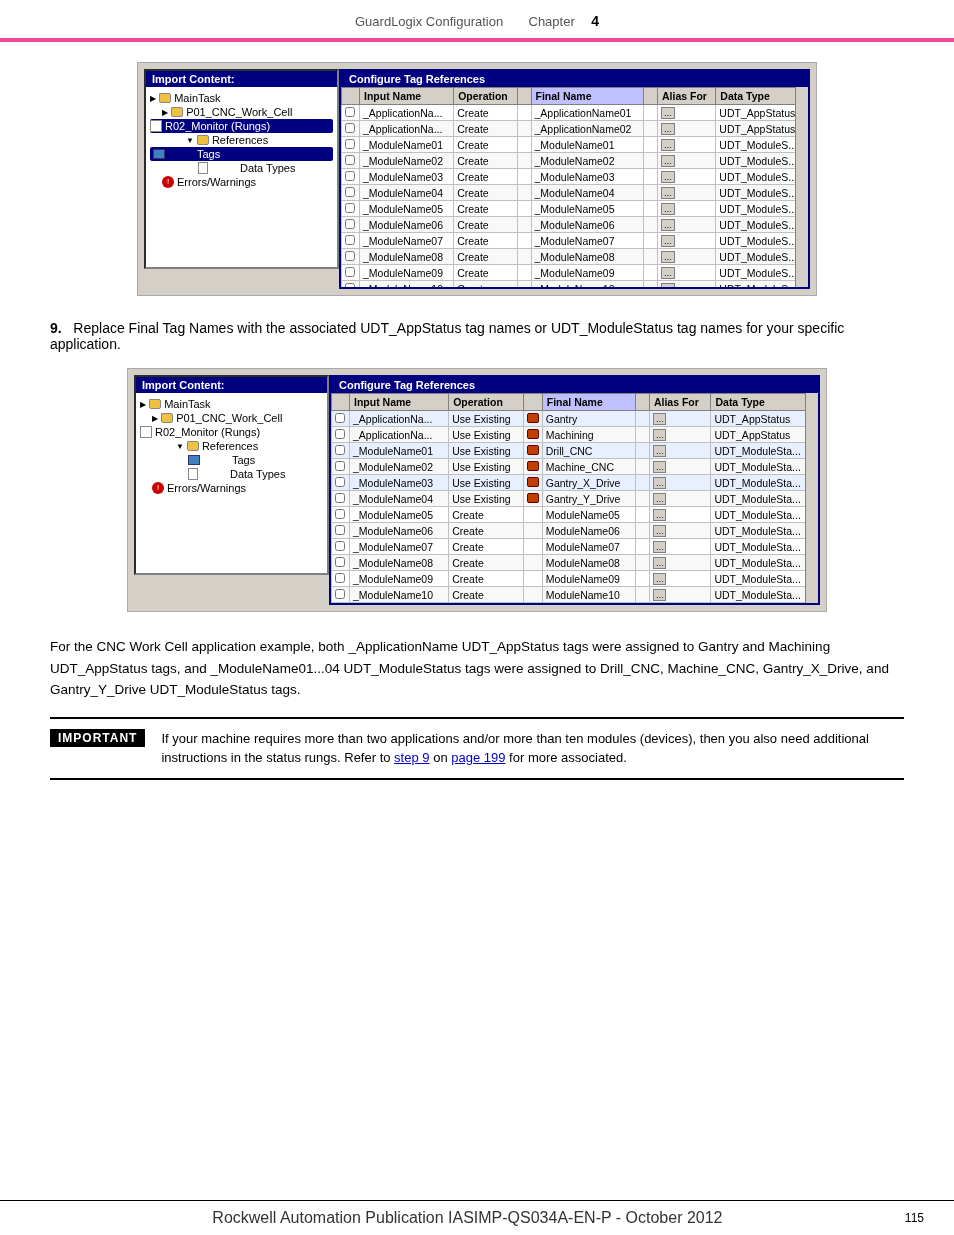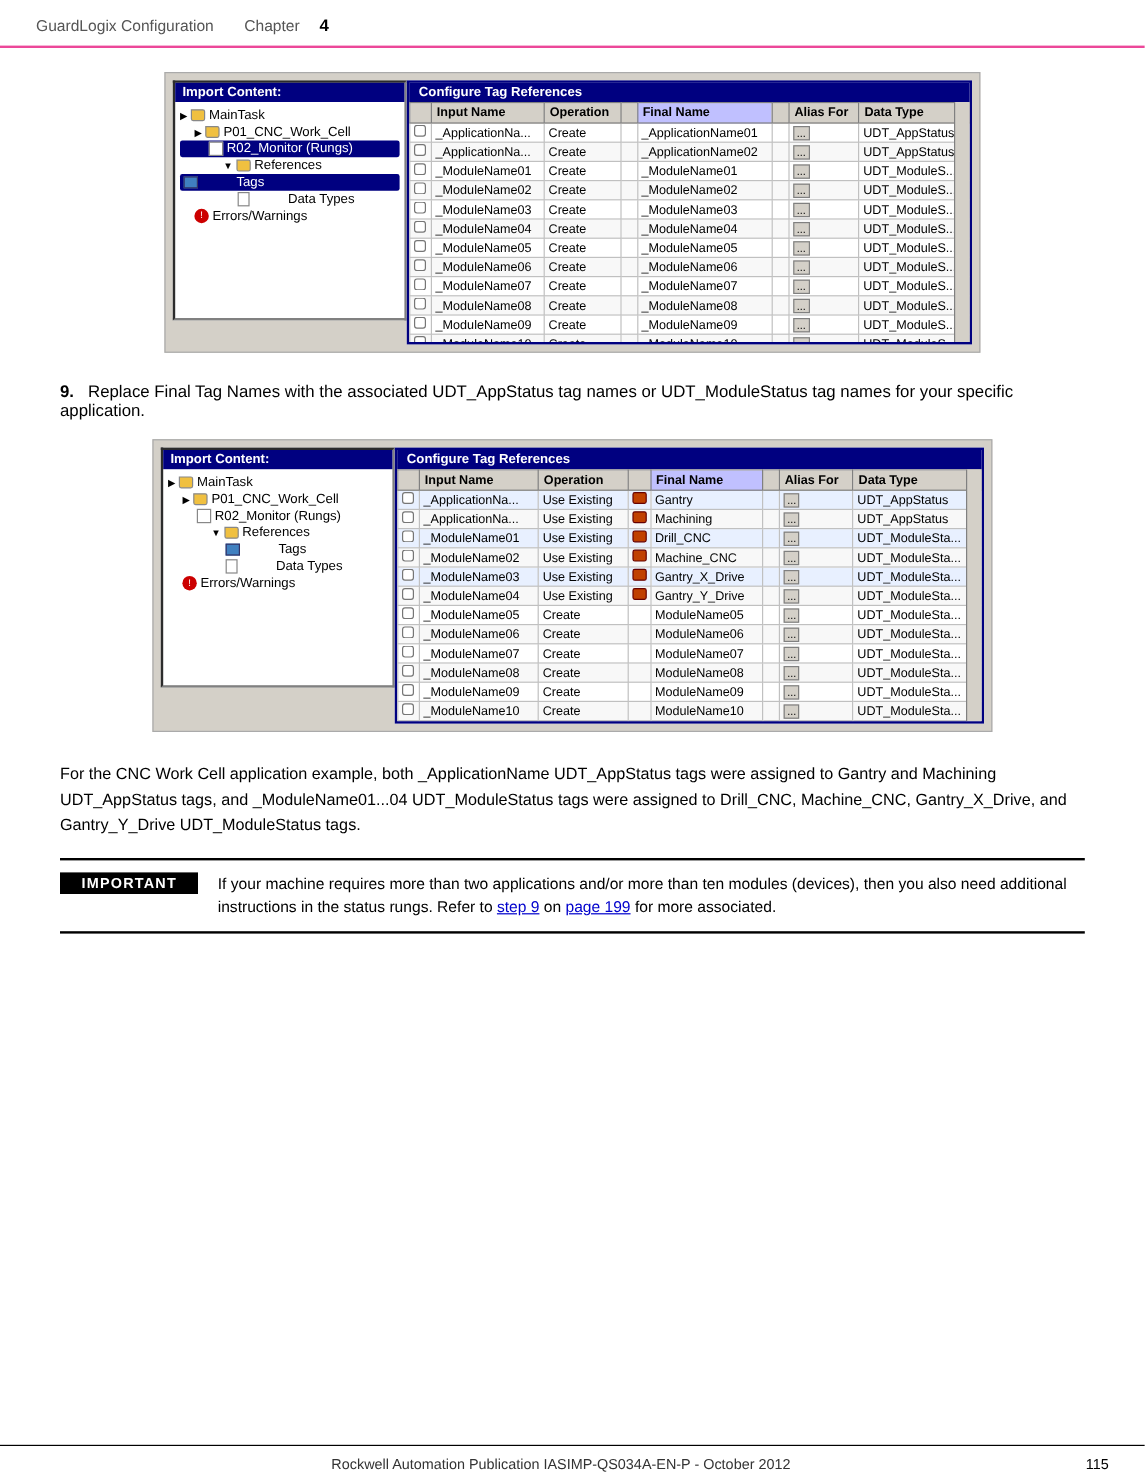--- a/index.html
+++ b/index.html
@@ -15,10 +15,10 @@
     
     .page-header {
       display: flex;
-      justify-content: flex-start;
+      justify-content: center;
       align-items: center;
       padding: 12px 30px 8px 30px;
-      border-bottom: 2px solid #ec4899;
+      border-bottom: 4px solid #ec4899;
     }
     .header-right {
       display: flex;

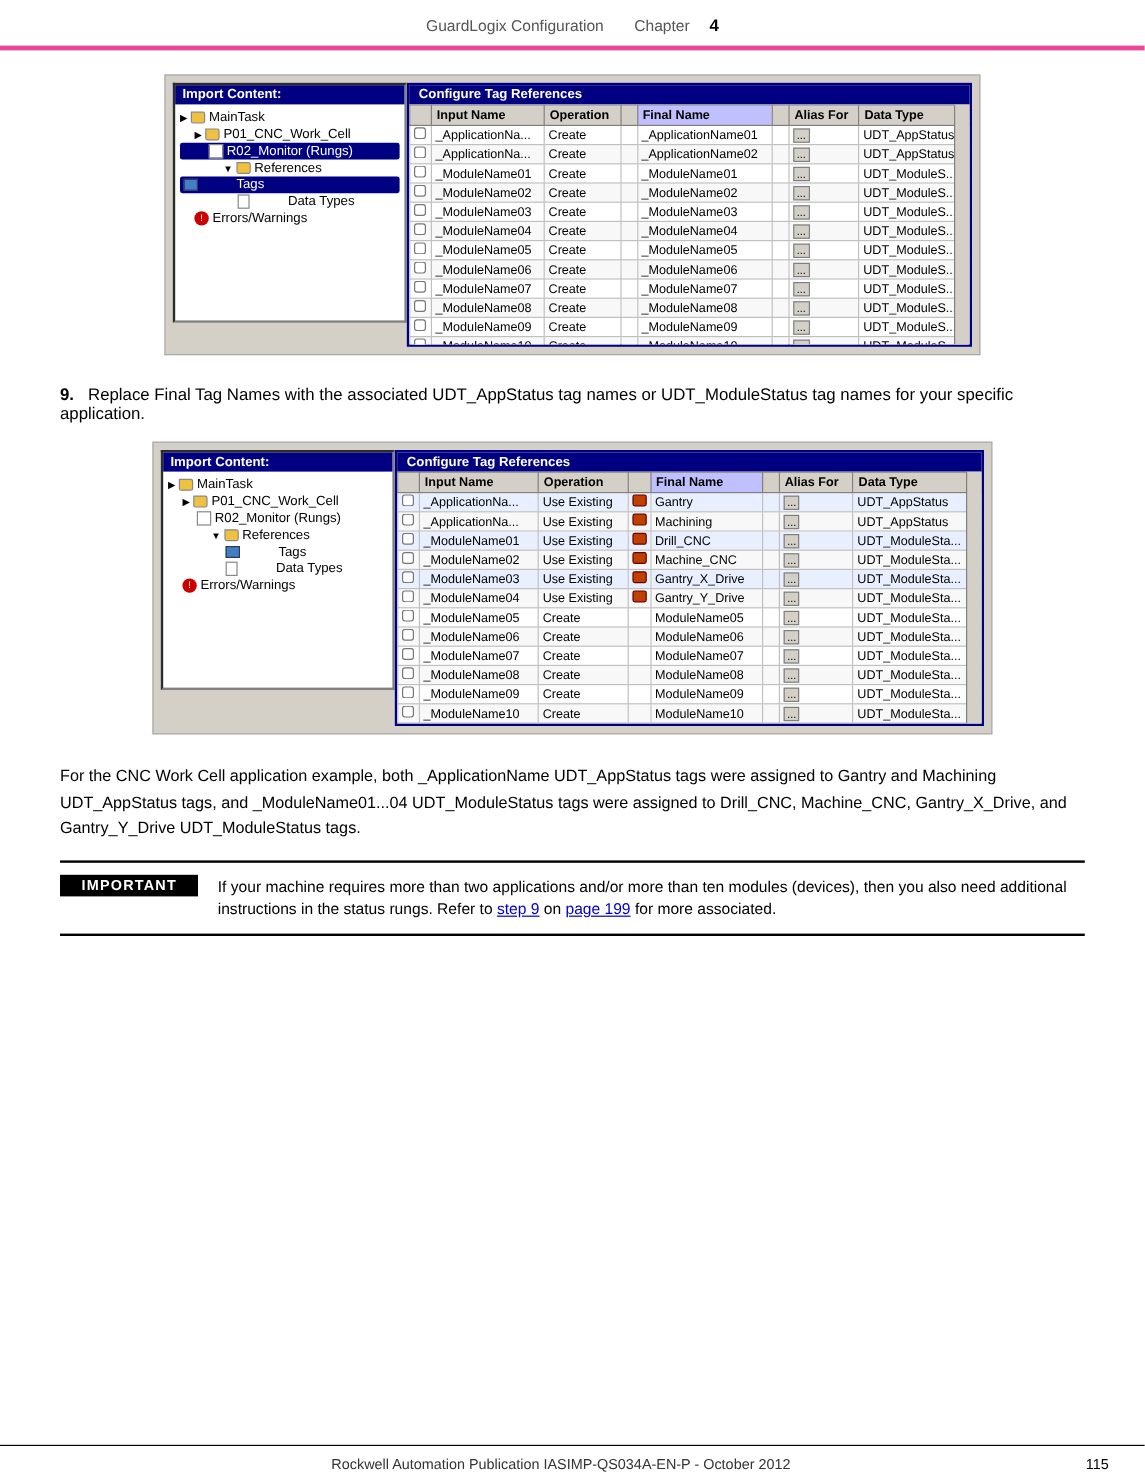--- a/index.html
+++ b/index.html
@@ -89,7 +89,7 @@
       font-size: 11px;
     }
     .tree-item.indent1 { padding-left: 12px; }
-    .tree-item.indent2 { padding-left: 24px; }
+    .tree-item.indent2 { }
     .tree-item.indent3 { padding-left: 36px; }
     .tree-item.indent4 { padding-left: 48px; gap: 32px; }
     .expand-arrow {

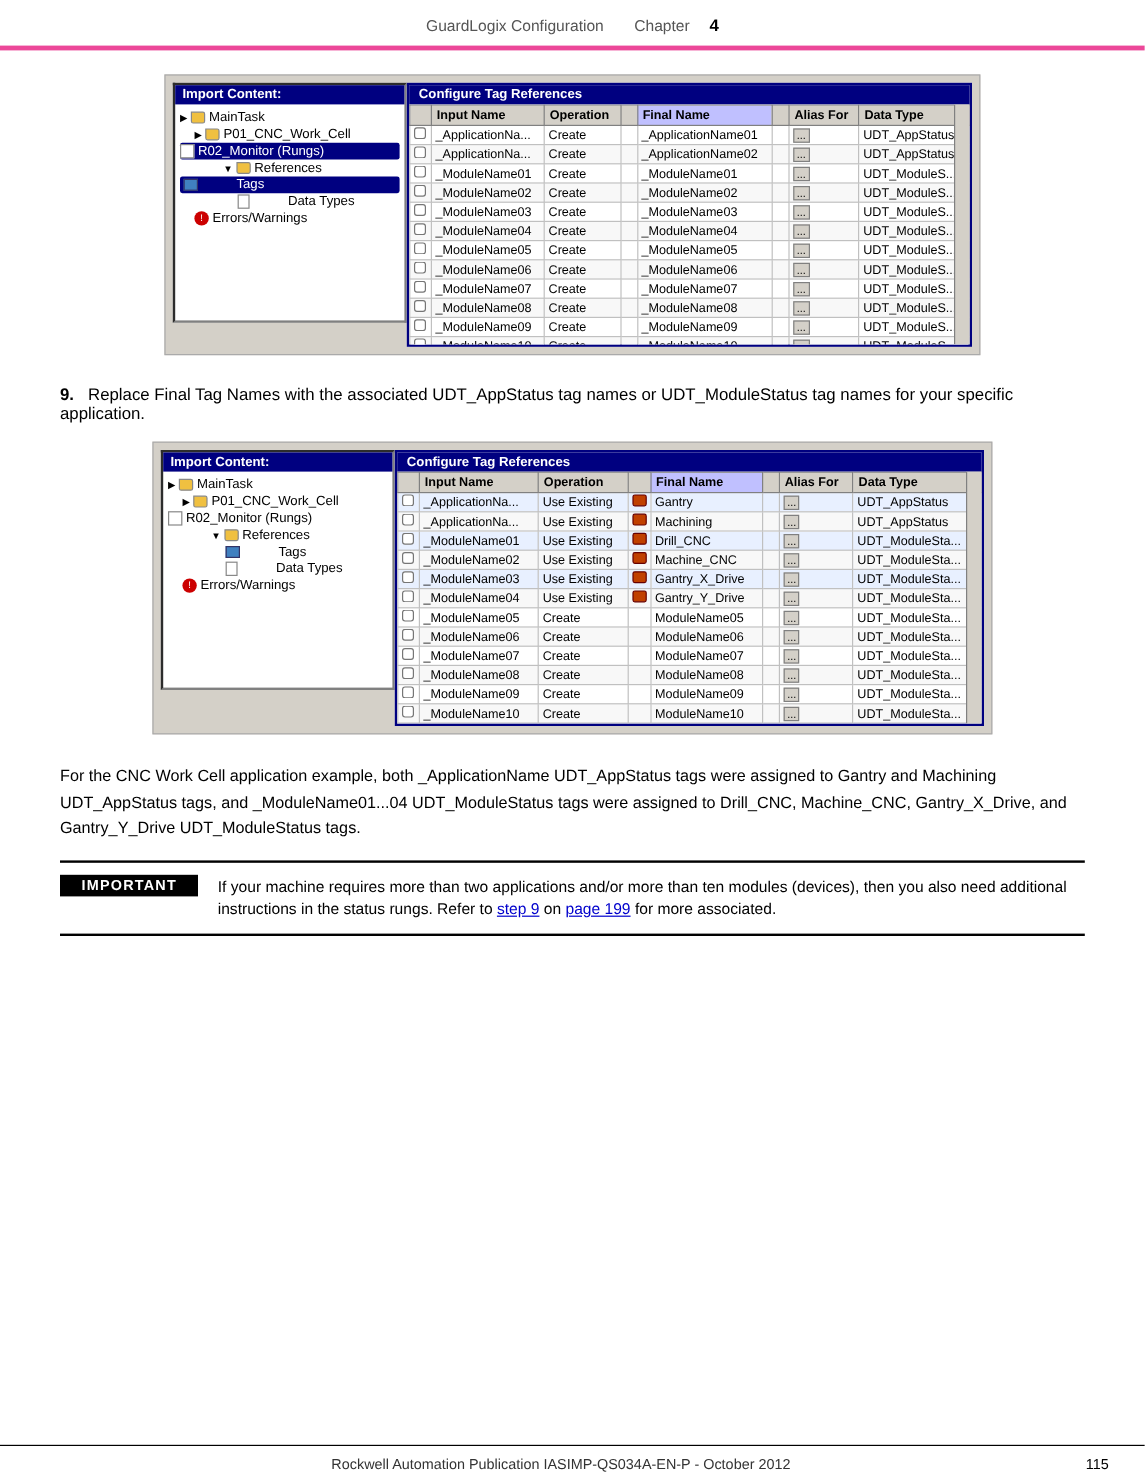--- a/index.html
+++ b/index.html
@@ -175,7 +175,7 @@
       font-weight: bold;
       background: #000;
       color: #fff;
-      padding: 2px 18px;
+      padding: 2px 8px;
       white-space: nowrap;
       flex-shrink: 0;
       text-transform: uppercase;

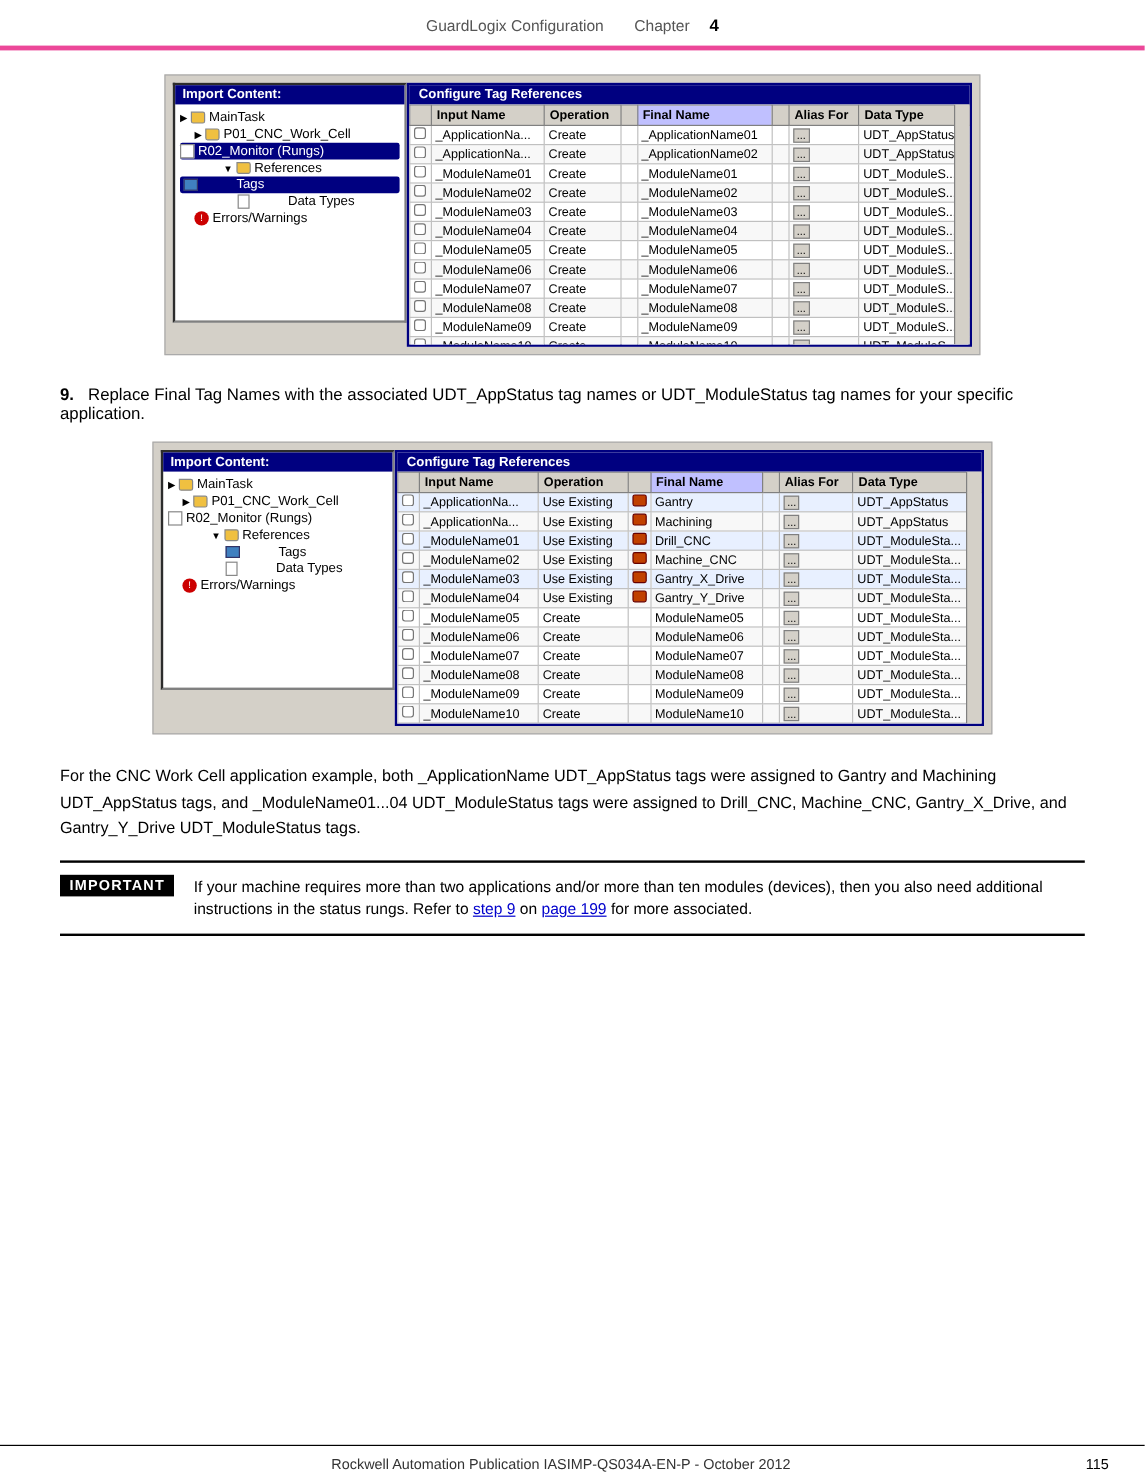--- a/index.html
+++ b/index.html
@@ -205,7 +205,7 @@
       color: #000;
     }
     .footer-center {
-      font-size: 12px;
+      font-size: 16px;
       color: #333;
     }
 

